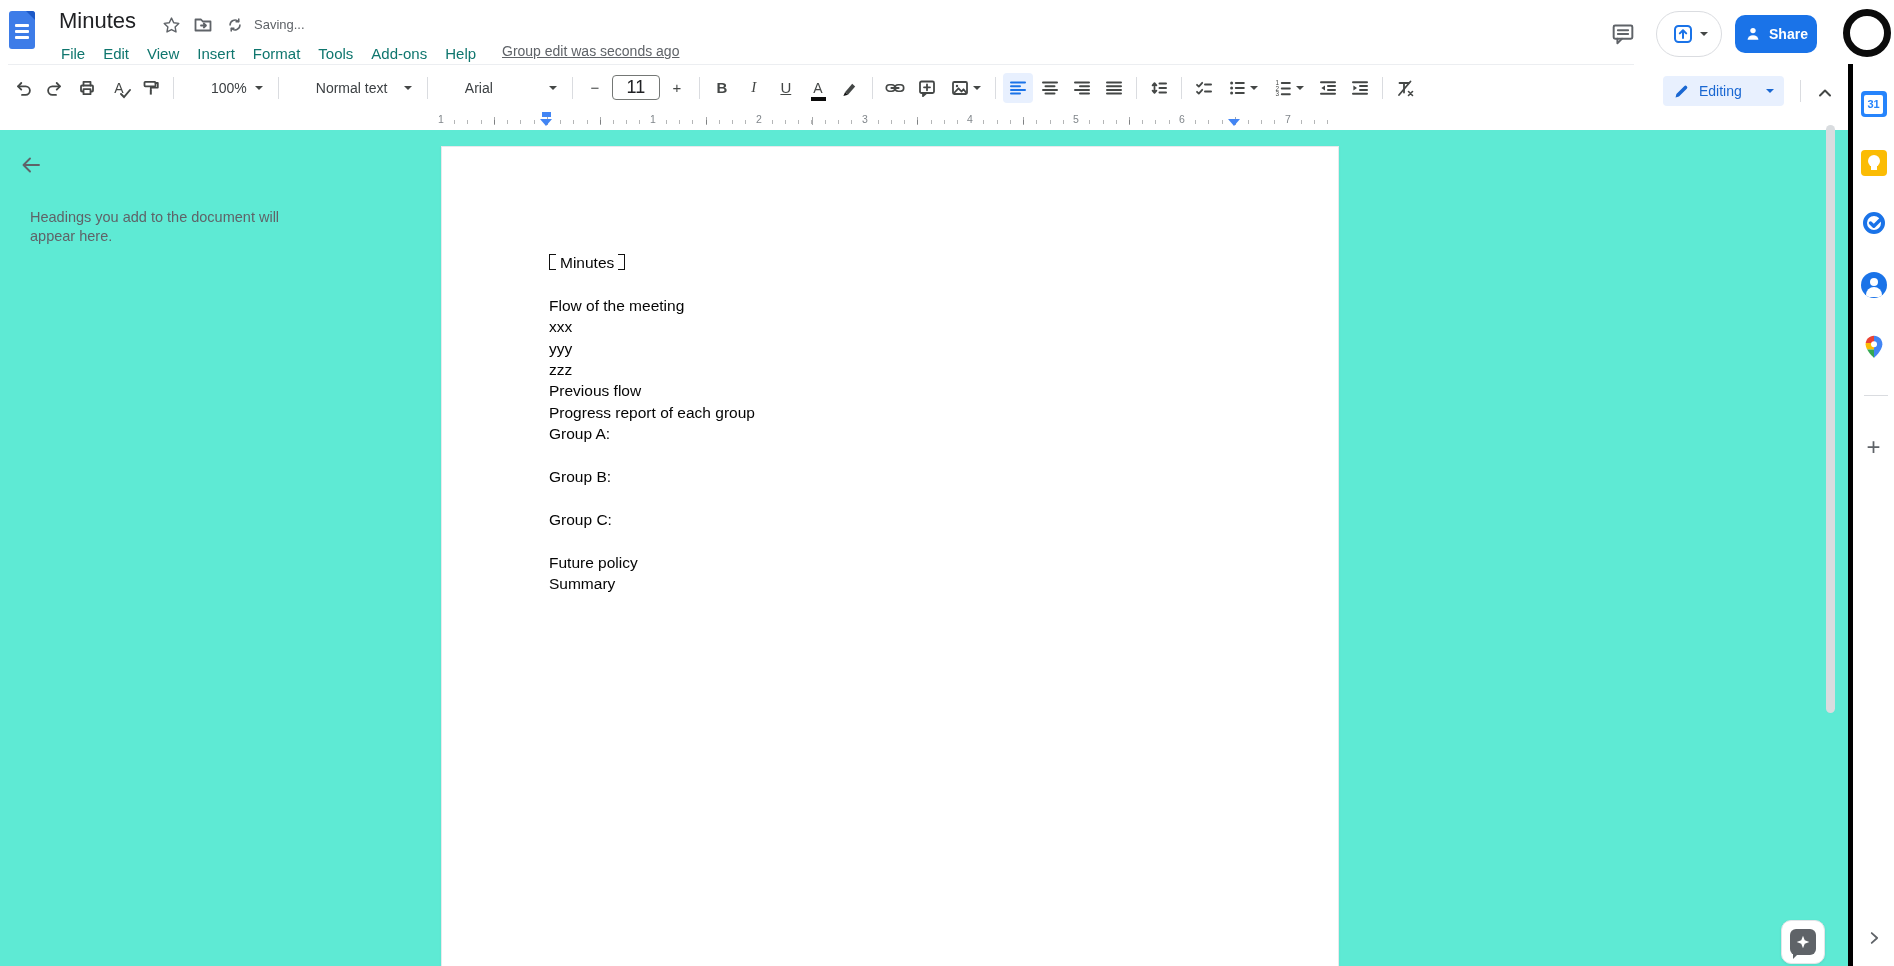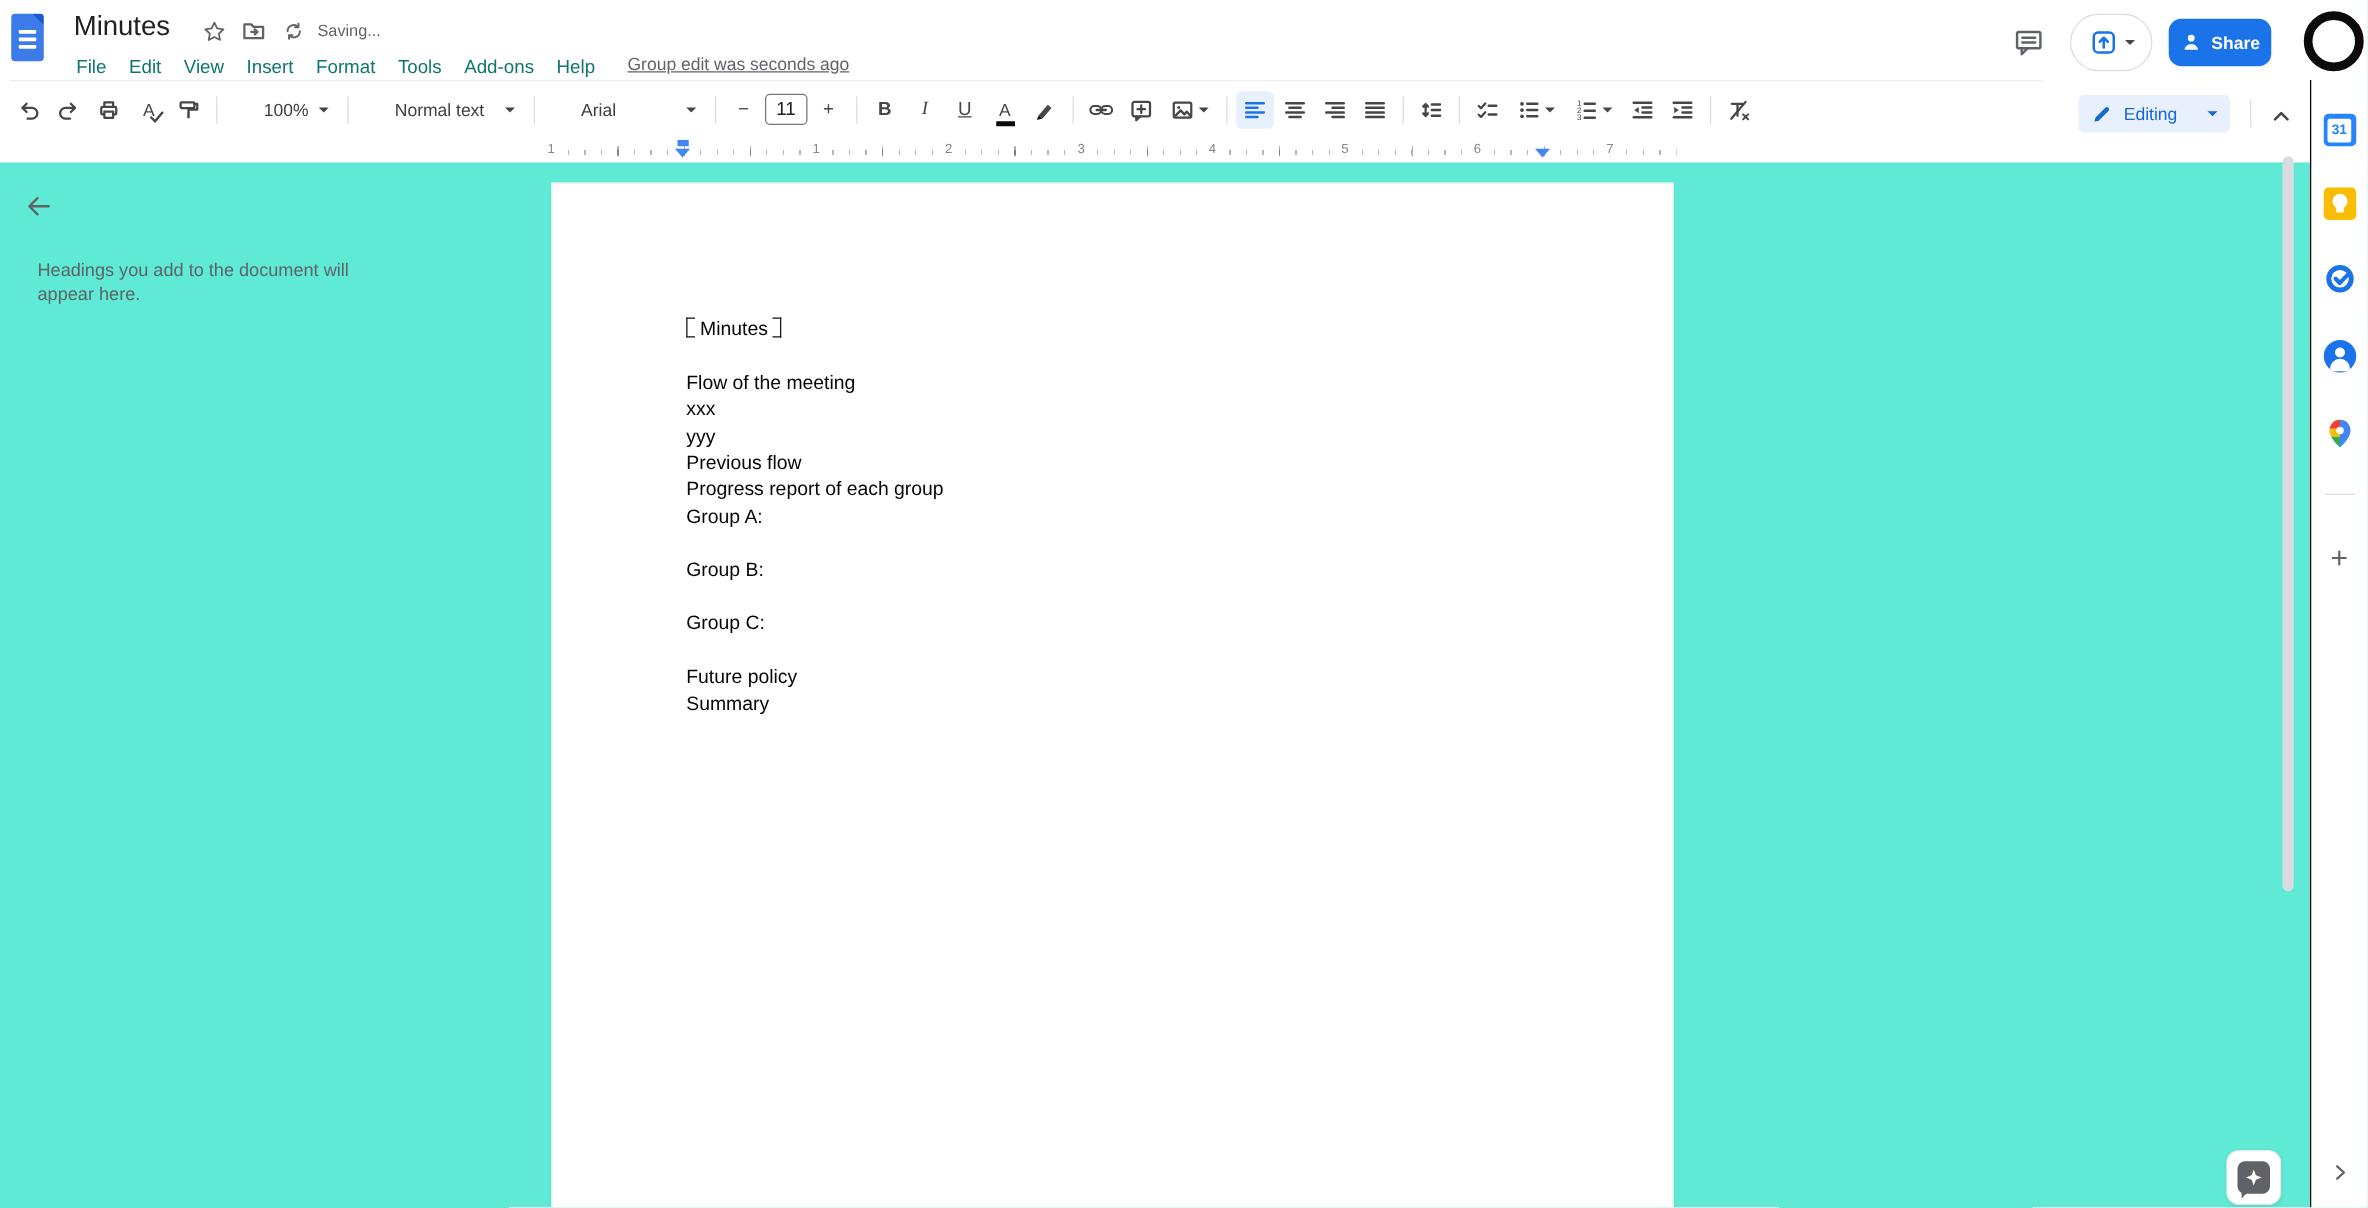--- a/index.html
+++ b/index.html
@@ -33,7 +33,7 @@
   .sep { width:1px; height:22px; background:#dadce0; margin:0 5px; }
   .chip { height:30px; display:flex; align-items:center; gap:8px; padding:0 8px; border-radius:4px; cursor:pointer; font-size:14px; color:#3c4043; white-space:nowrap;margin-left:22px; }
   .caret { width:0; height:0; border-left:4px solid transparent; border-right:4px solid transparent; border-top:4.5px solid #444746; display:inline-block; }
-  .size-box { width:34px; height:25px; border:1px solid #747775; border-radius:4px; display:flex; align-items:center; justify-content:center; font-size:15px; color:#202124; cursor:text; }
+  .size-box { width:48px; height:25px; border:1px solid #747775; border-radius:4px; display:flex; align-items:center; justify-content:center; font-size:18px; color:#202124; cursor:text; }
   .glyph { font-size:15px; color:#444746; }
   .bold-g{font-weight:700} .italic-g{font-style:italic;font-family:"Liberation Serif",serif} .under-g{text-decoration:underline}
   .color-a { position:relative; font-size:14px; color:#444746; line-height:1; }

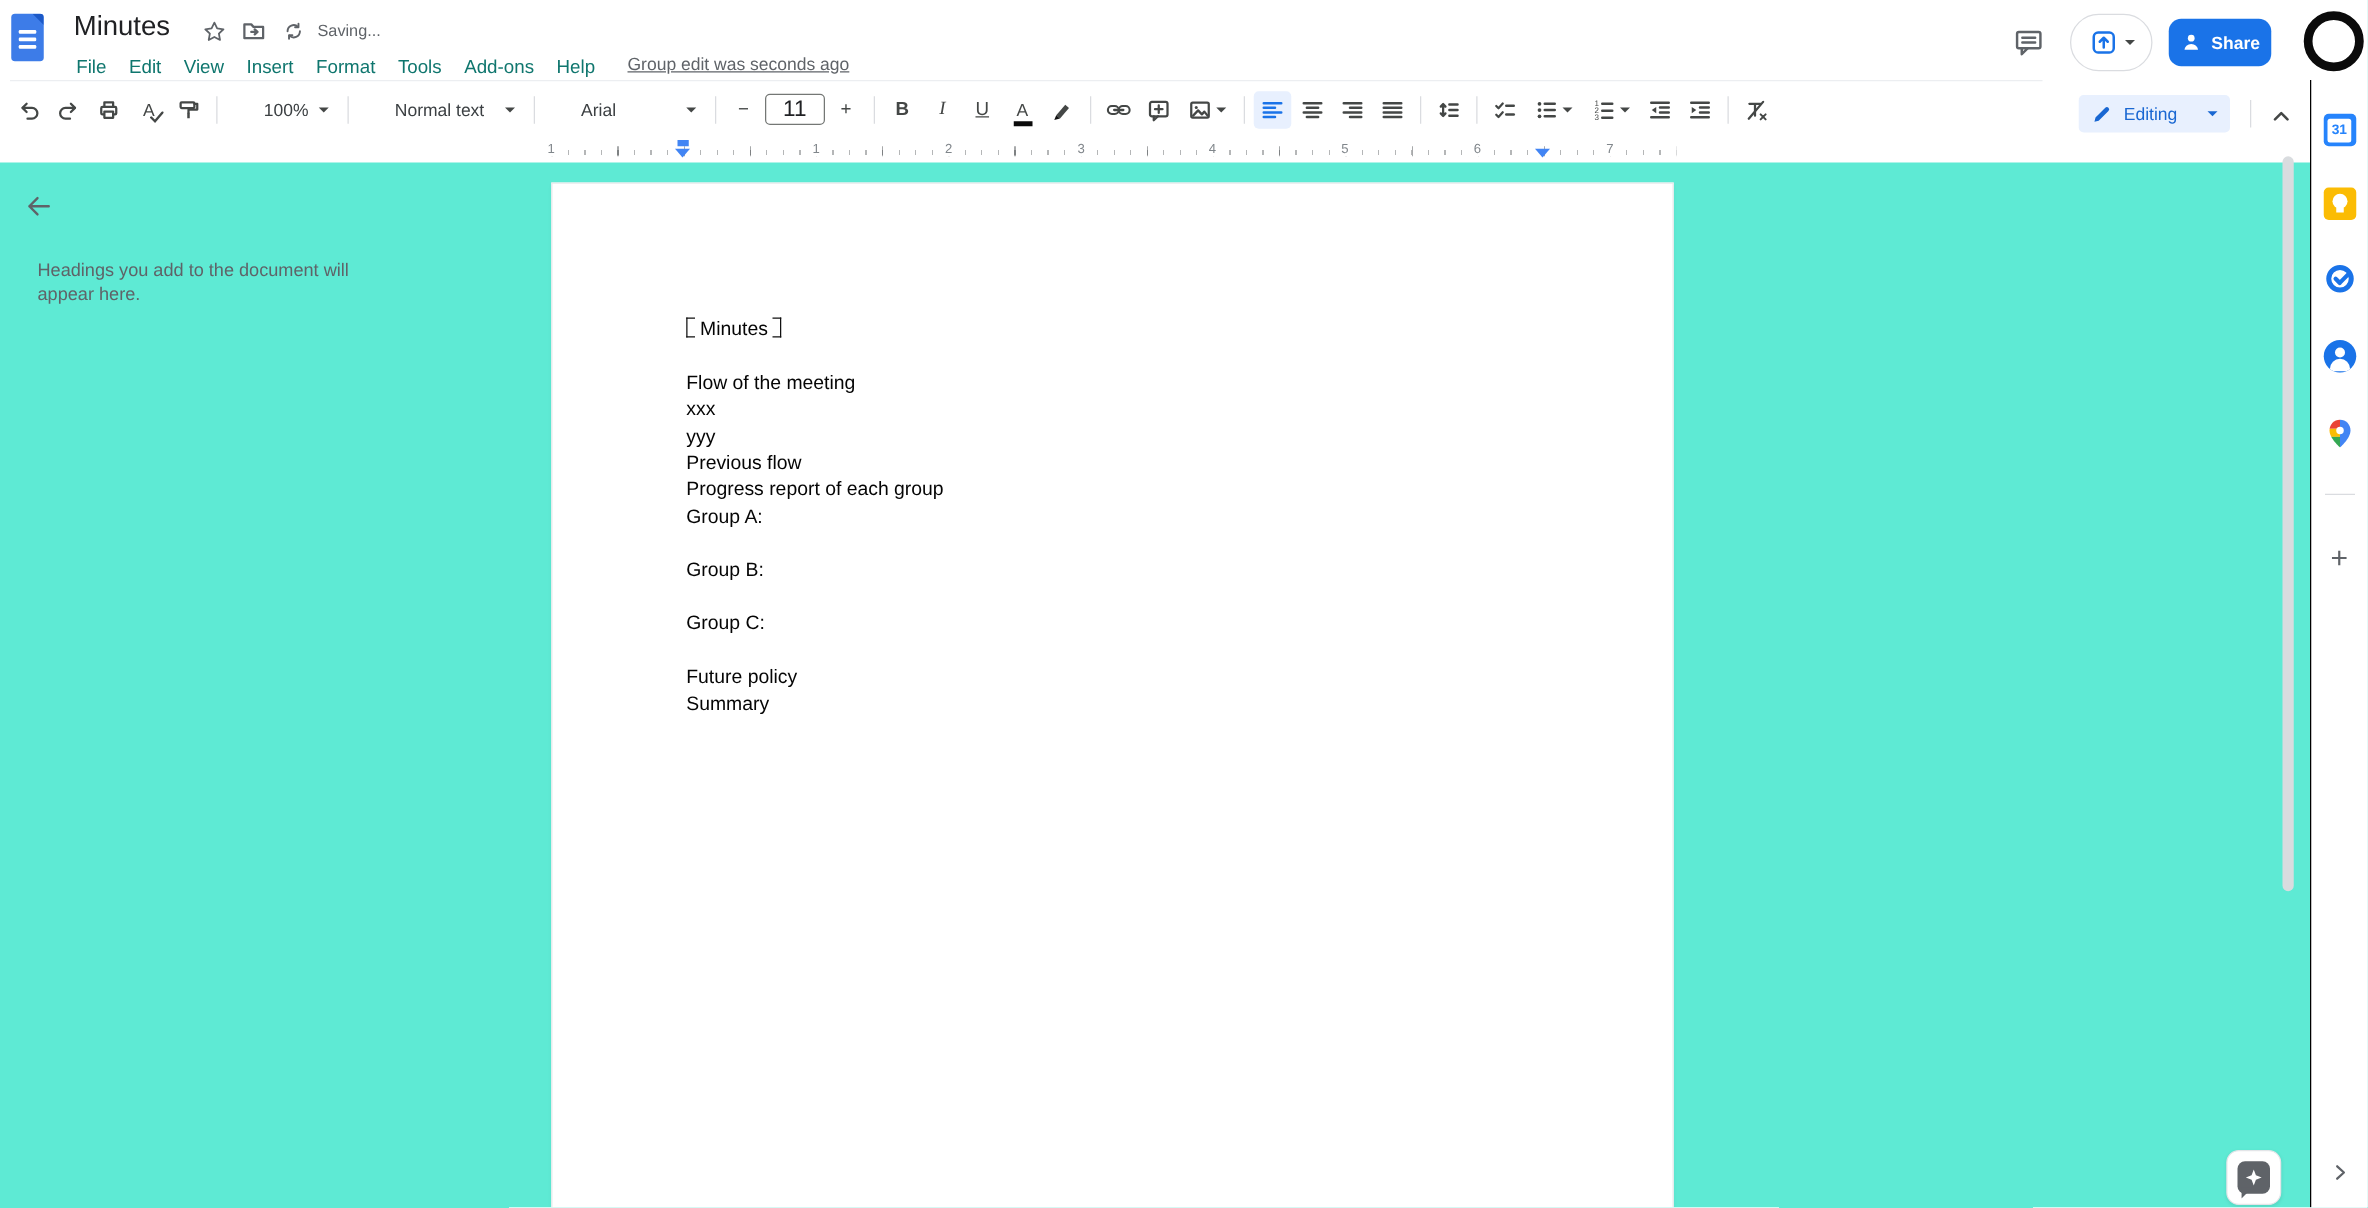--- a/index.html
+++ b/index.html
@@ -77,7 +77,7 @@
   .explore-badge .tail { position:absolute; left:3px; bottom:-4px; width:9px; height:9px; background:#5f6368; clip-path:polygon(0 0,100% 0,0 100%); }
 
   
-  .side-panel { position:absolute; right:0; top:64px; width:46px; bottom:0; background:#fff; border-left:1px solid #000000; }
+  .side-panel { position:absolute; right:0; top:64px; width:46px; bottom:0; background:#fff; border-left:5px solid #000000; }
   .sp-item { position:absolute; left:50%; transform:translate(-50%,-50%); width:30px; height:30px; display:flex; align-items:center; justify-content:center; cursor:pointer; }
   .cal-icon { width:26px; height:26px; background:#2684fc; border-radius:4px; display:flex; align-items:center; justify-content:center; }
   .cal-inner { width:19px; height:19px; background:#fff; border-radius:2px; display:flex; align-items:center; justify-content:center; font-size:11px; font-weight:700; color:#2684fc; }

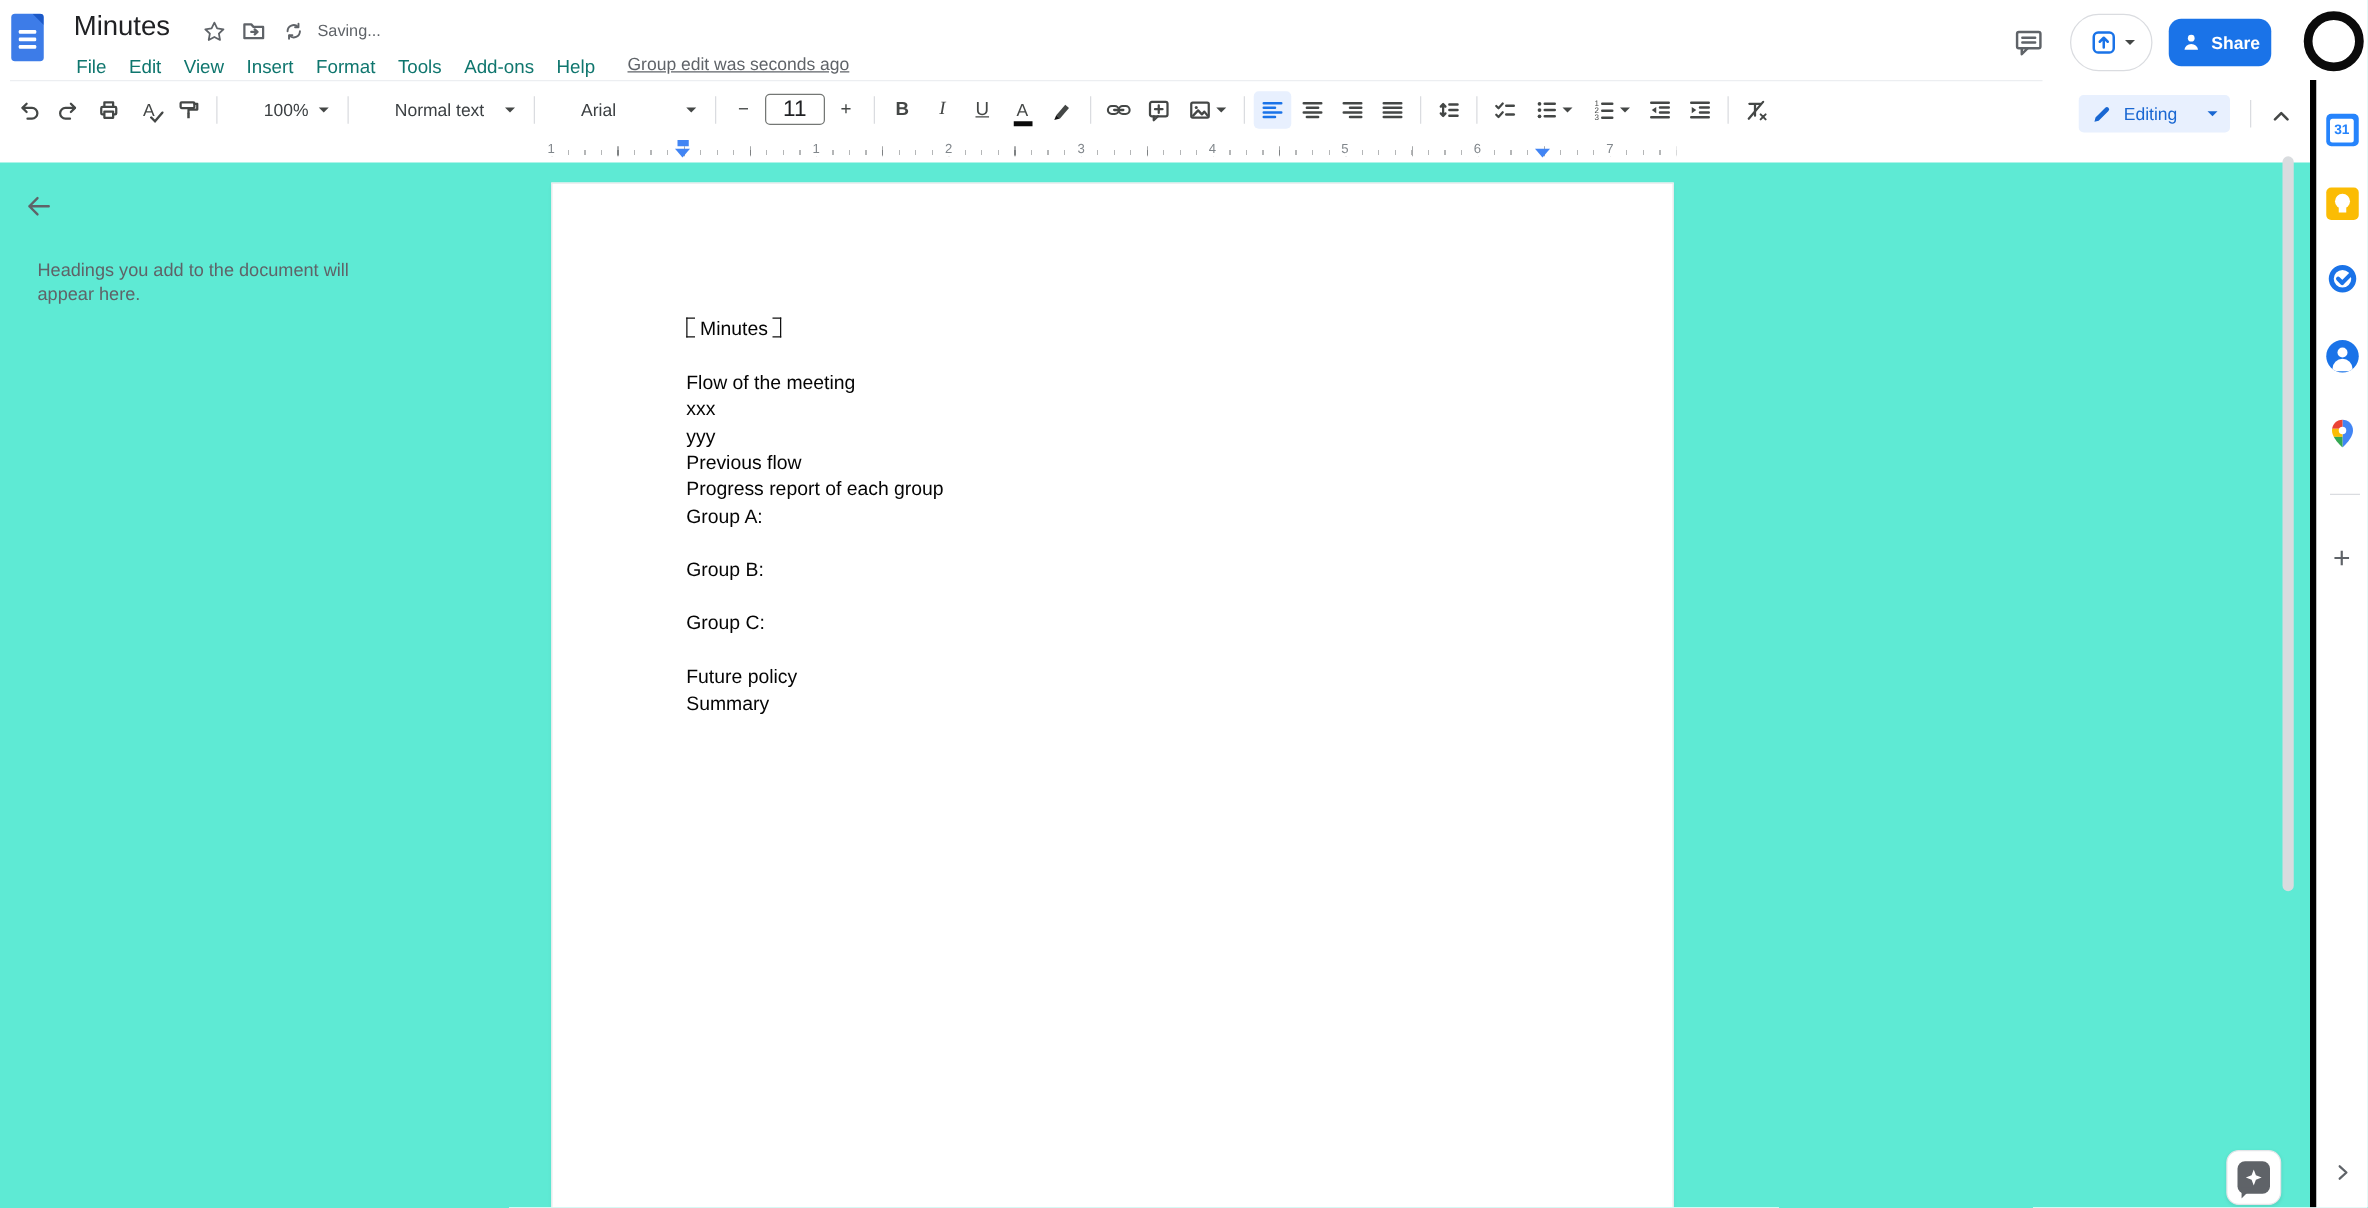--- a/index.html
+++ b/index.html
@@ -393,6 +393,7 @@
         <div class="doc-line">Flow of the meeting</div>
         <div class="doc-line">xxx</div>
         <div class="doc-line">yyy</div>
+        <div class="doc-line">zzz</div>
         <div class="doc-line">Previous flow</div>
         <div class="doc-line">Progress report of each group</div>
         <div class="doc-line">Group A:</div>

